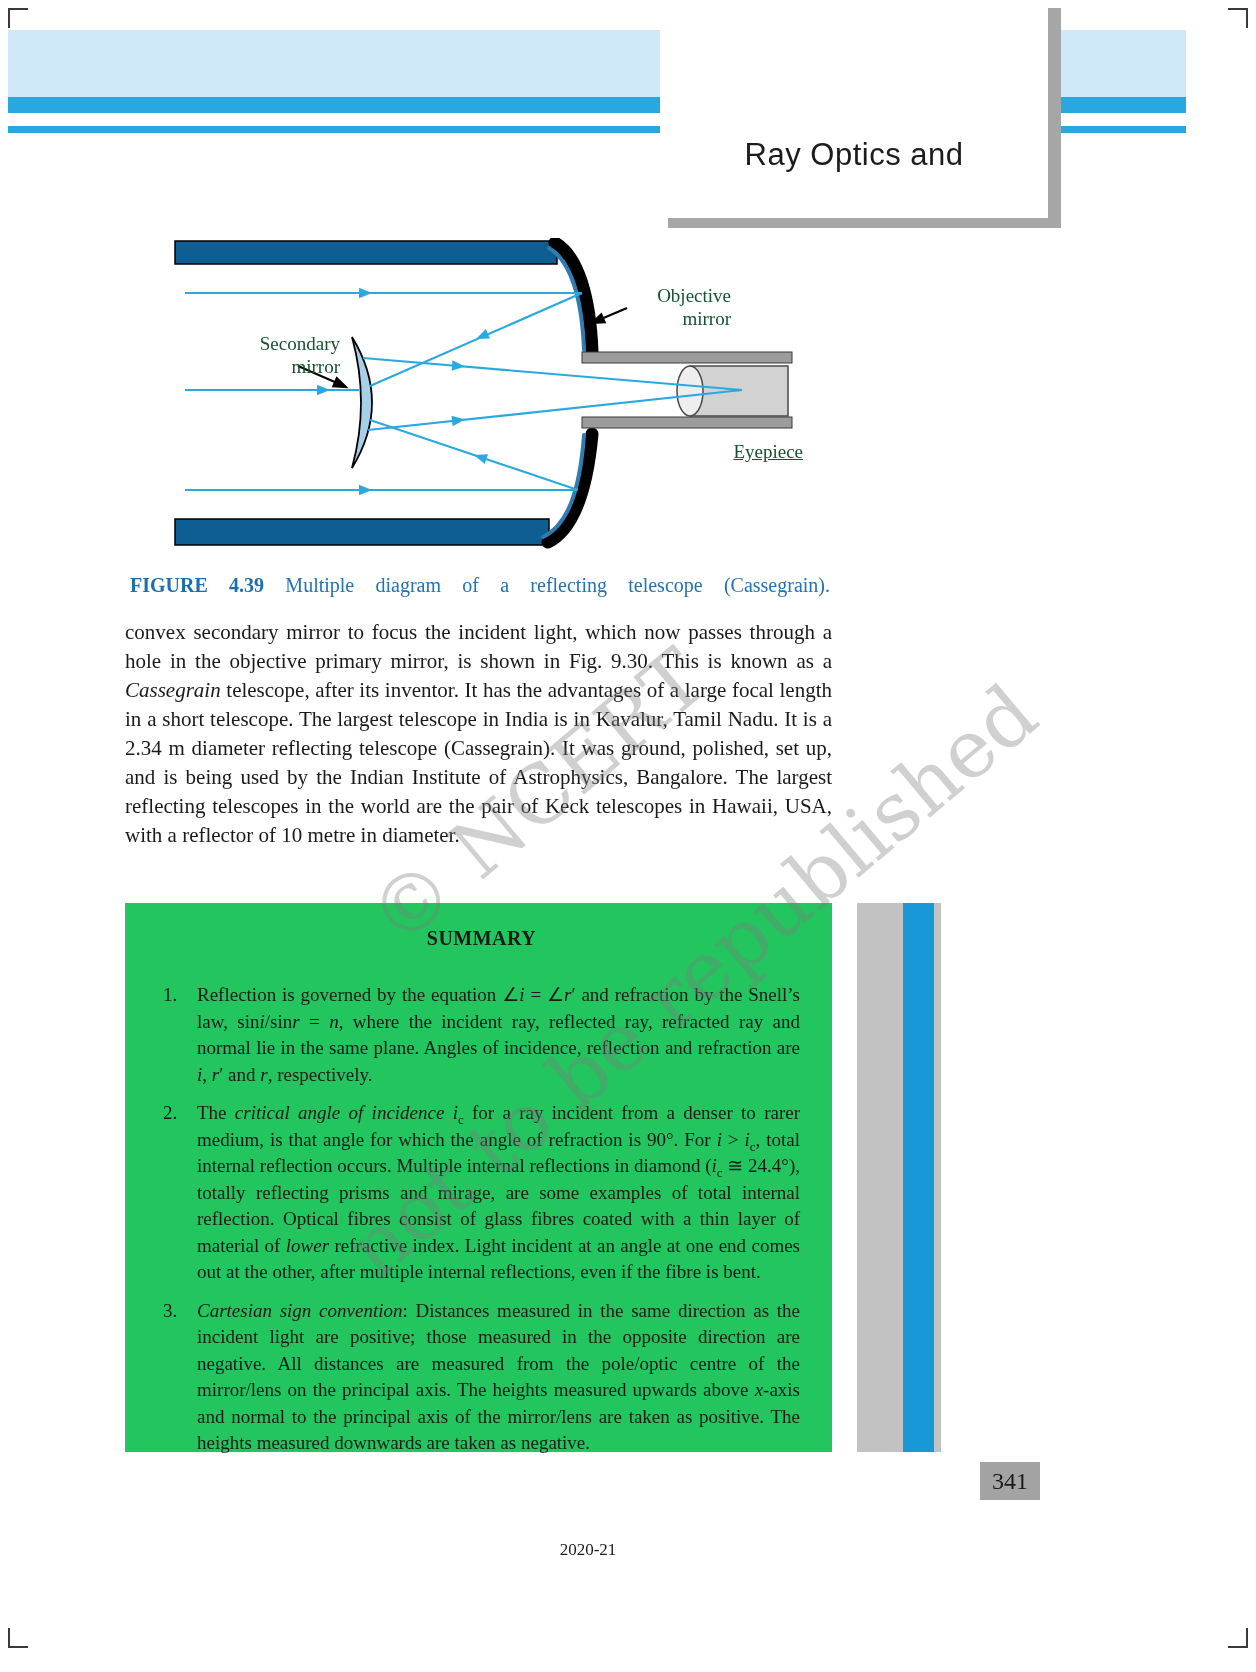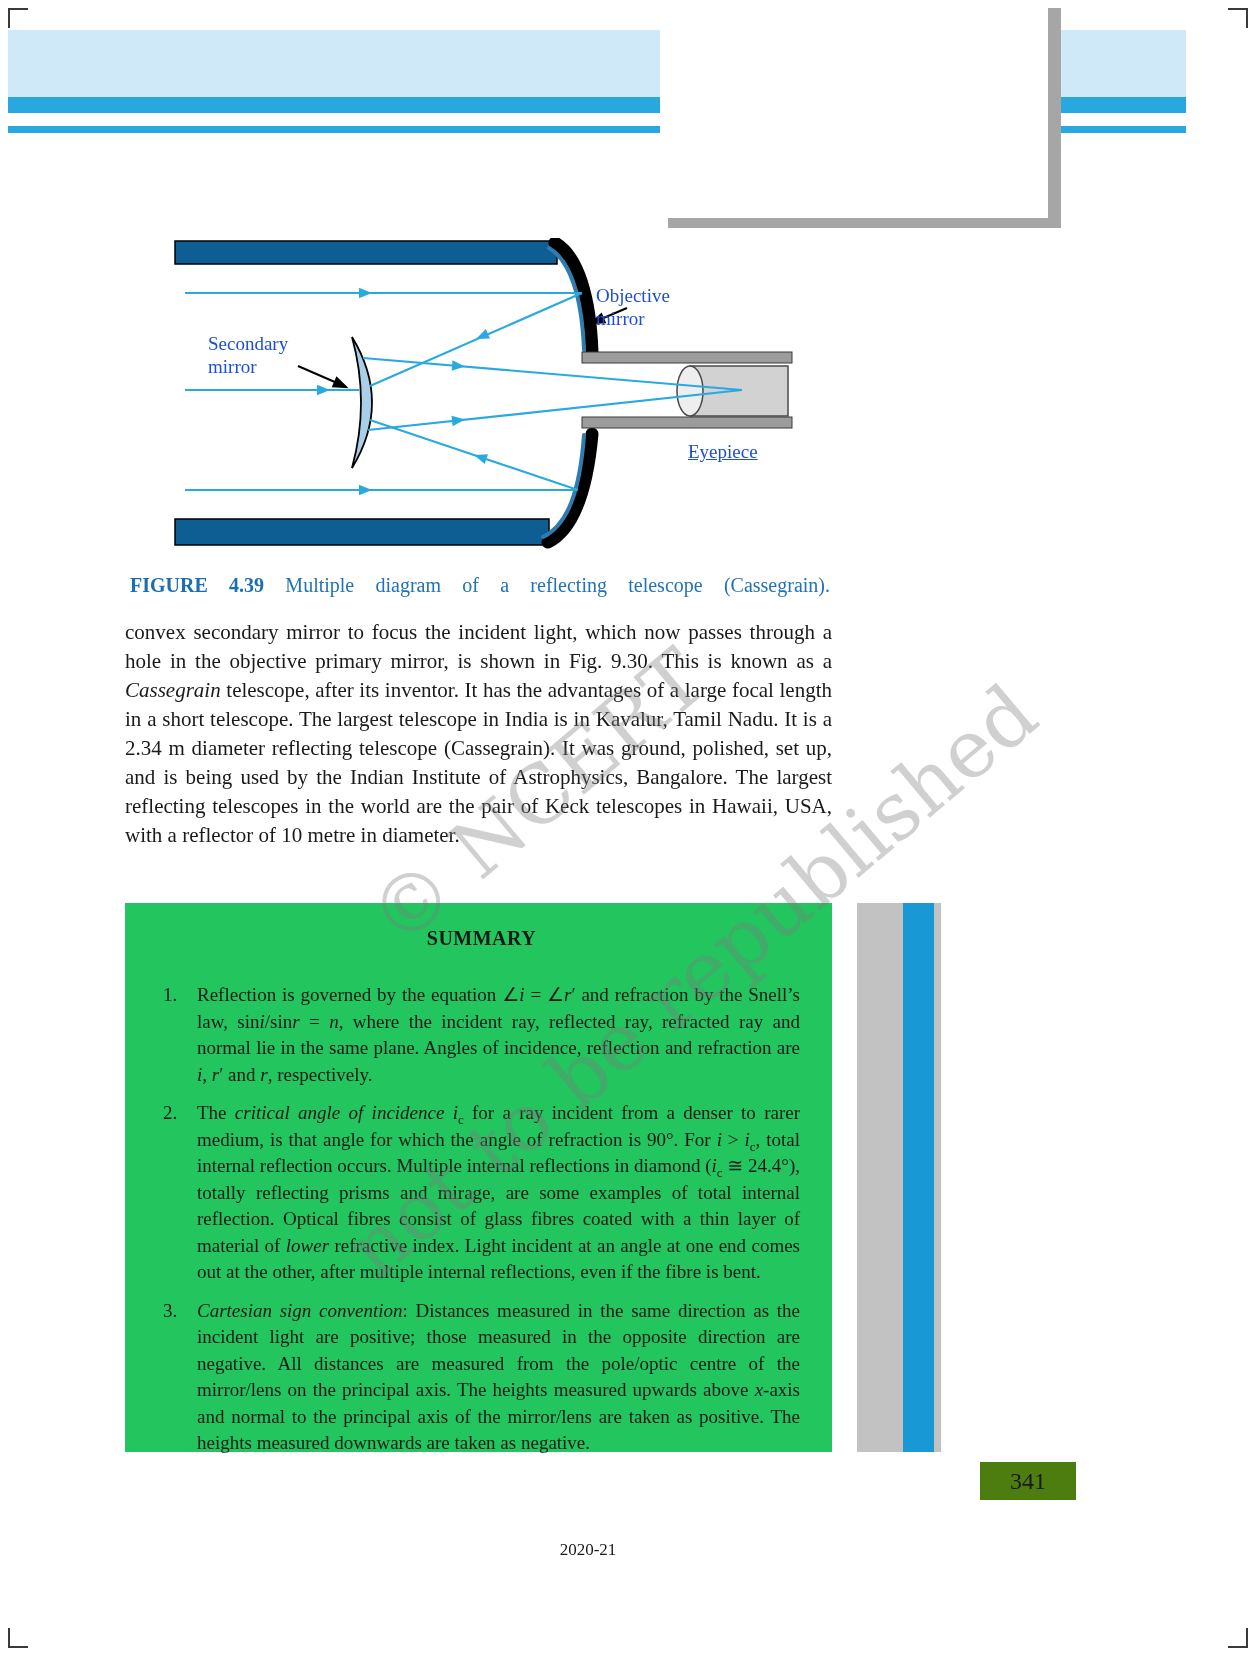--- a/index.html
+++ b/index.html
@@ -123,6 +123,7 @@
 <div class="title-shadow-r"></div>
 <div class="title-shadow-b"></div>
 <div class="chapter-title">
+  <div>Ray Optics and</div>
 </div>
 
 <div class="watermark">

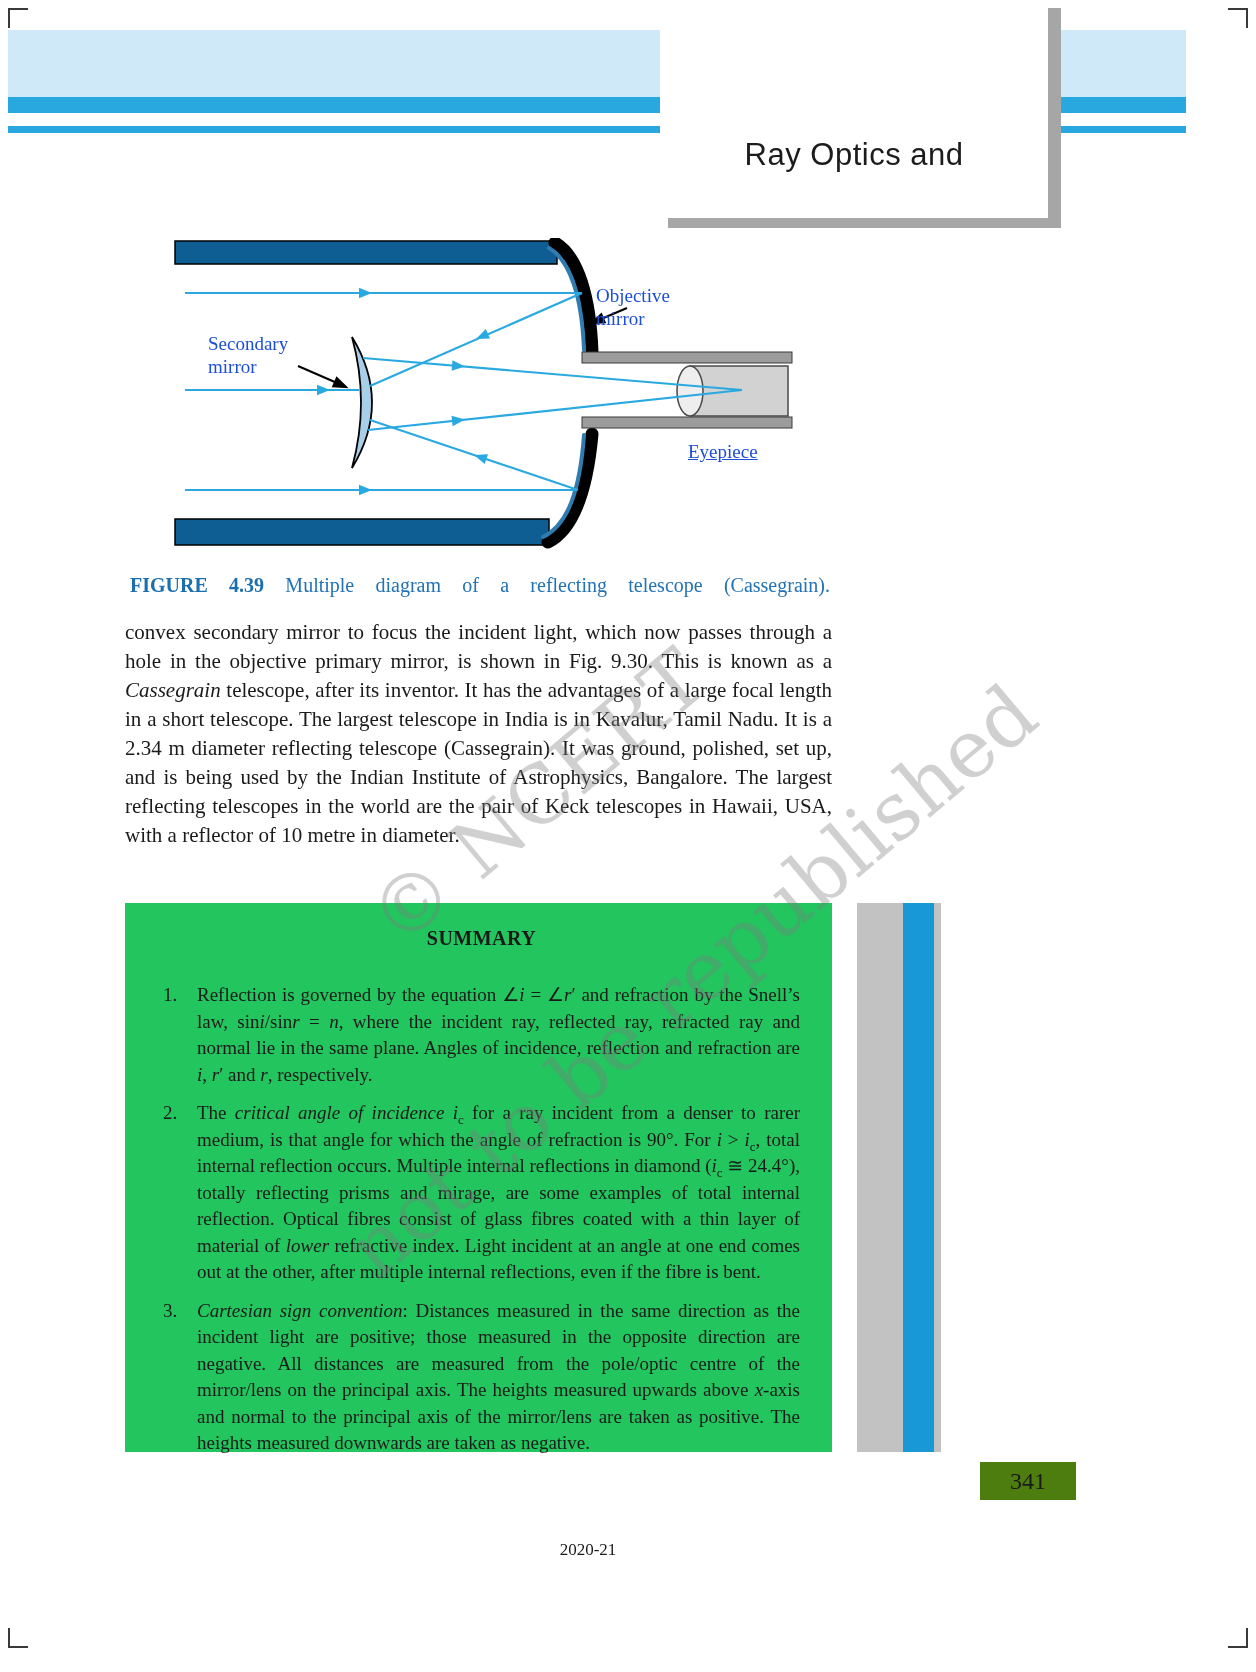--- a/index.html
+++ b/index.html
@@ -46,8 +46,8 @@
   
   .figure-svg { position:absolute; left:130px; top:238px; }
   .fig-label {
-    position:absolute; text-align:left;
-    font-size:19px; line-height:23px; color:#1d4ed8;
+    position:absolute; text-align:right;
+    font-size:19px; line-height:23px; color:#14532d;
   }
   .lbl-objective { left:596px; top:284px; width:135px; }
   .lbl-secondary { left:208px; top:332px; width:132px; }

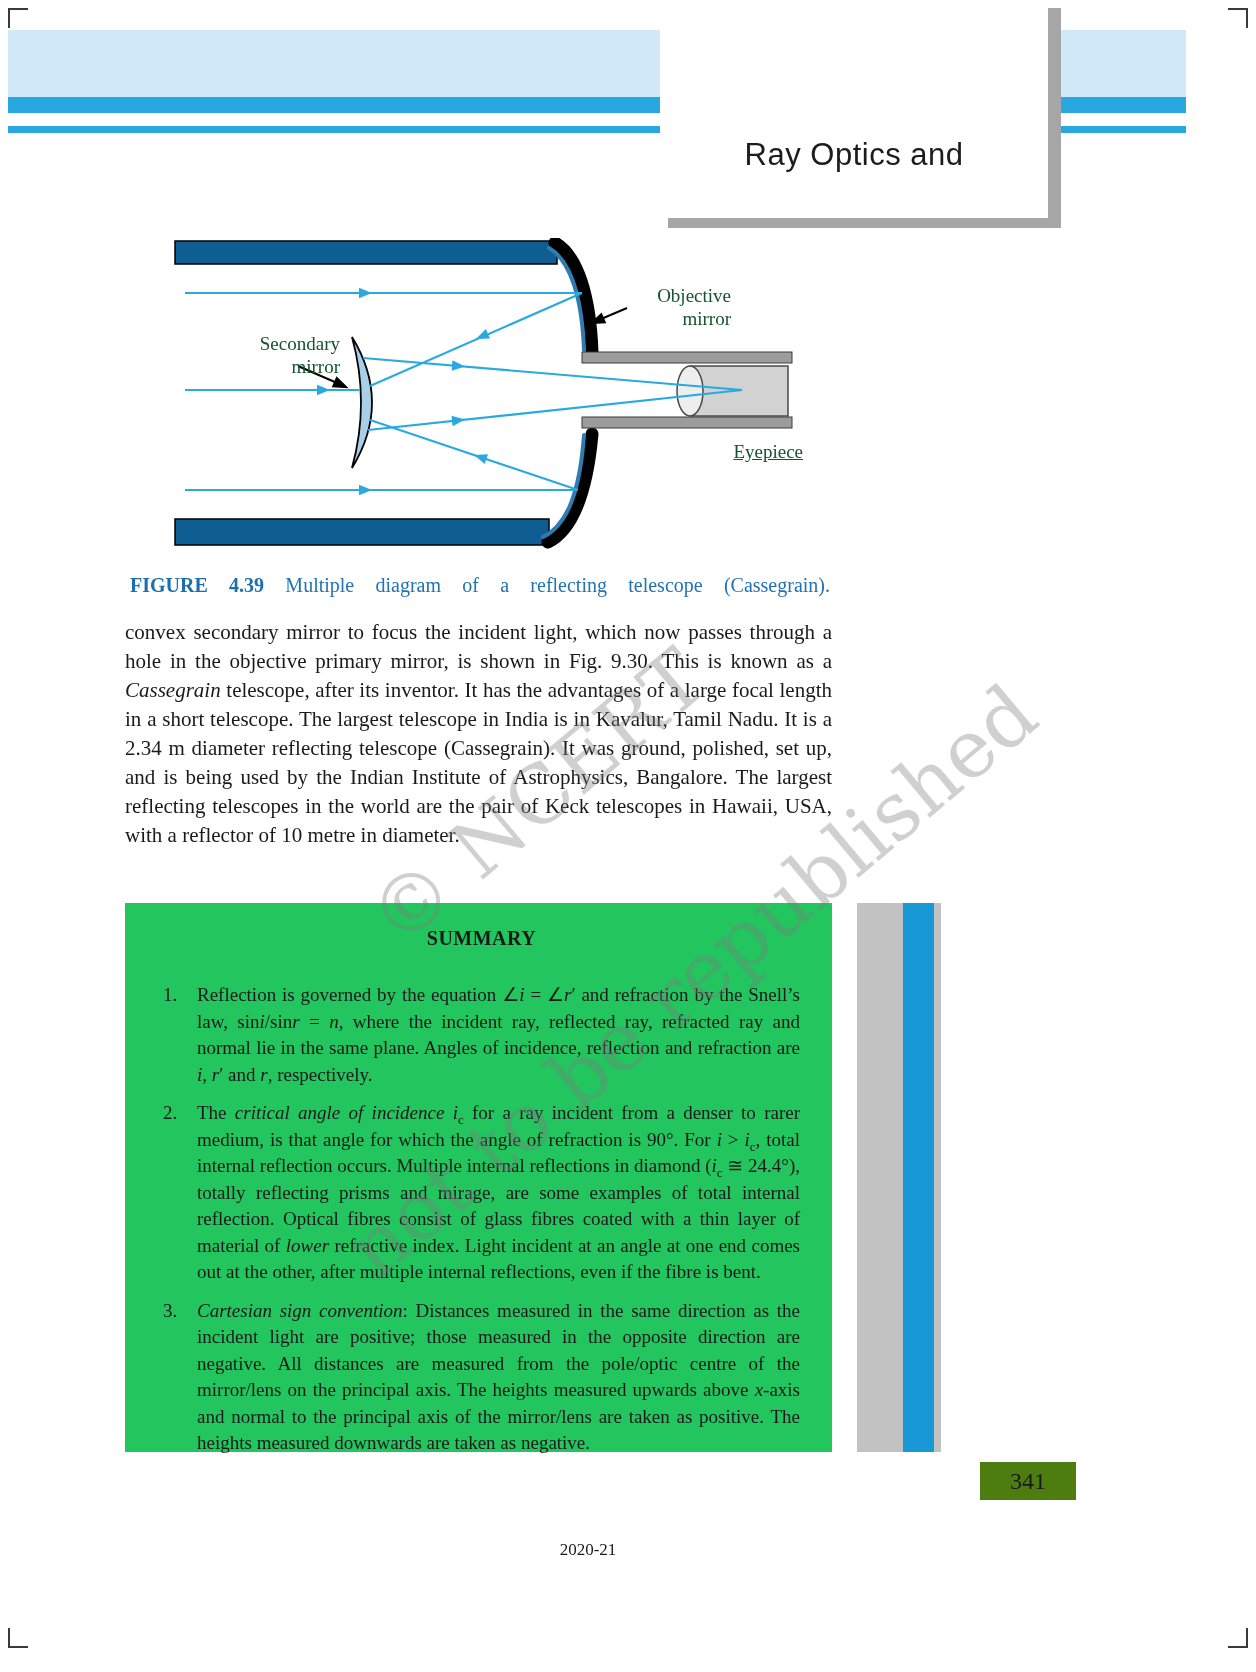--- a/index.html
+++ b/index.html
@@ -87,8 +87,8 @@
 
   
   .pagenum-box {
-    position:absolute; left:980px; top:1462px; width:96px; height:38px;
-    background:#4d7c0f; text-align:center; line-height:38px; font-size:24px; z-index:3;
+    position:absolute; left:980px; top:1462px; width:60px; height:38px;
+    background:#a3a3a3; text-align:center; line-height:38px; font-size:24px; z-index:3;
   }
   .footer-year {
     position:absolute; left:0; top:1540px; width:1176px;

